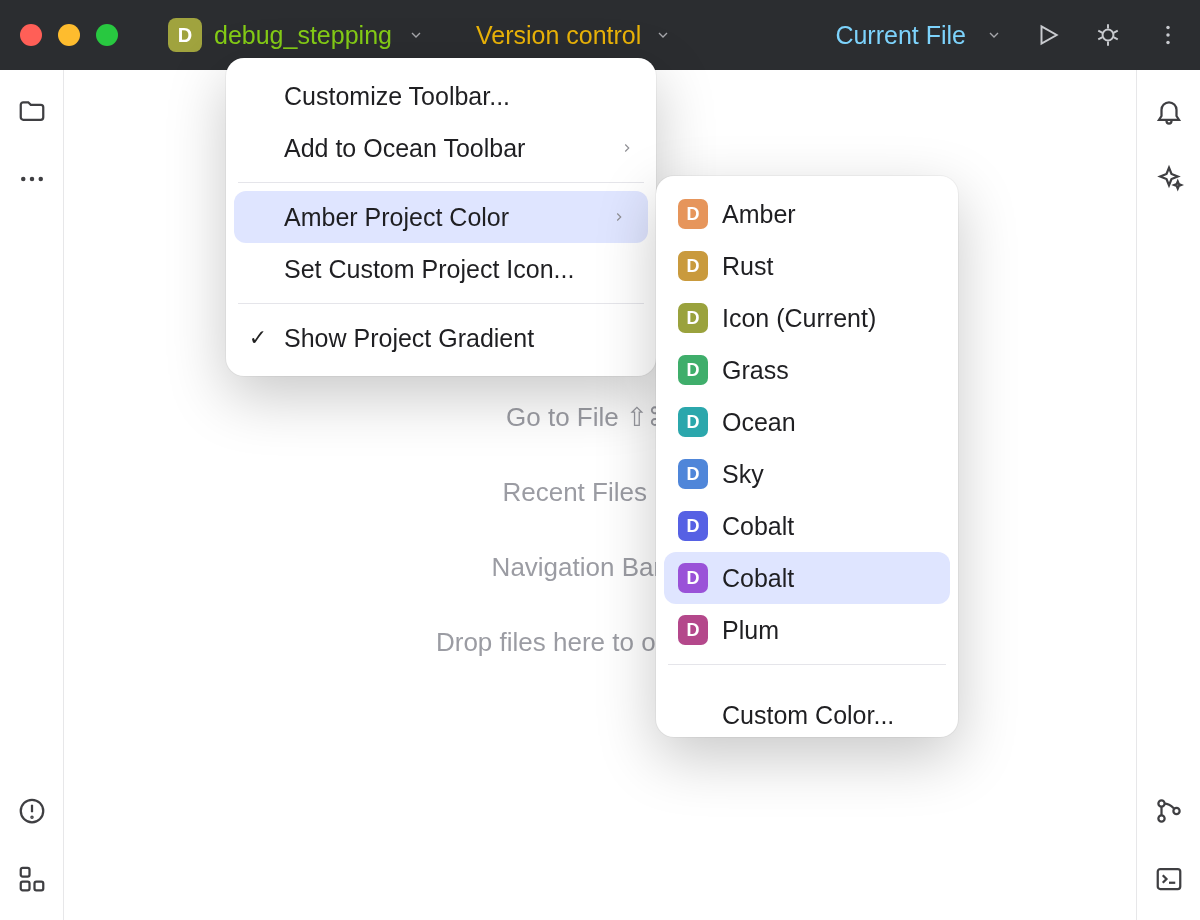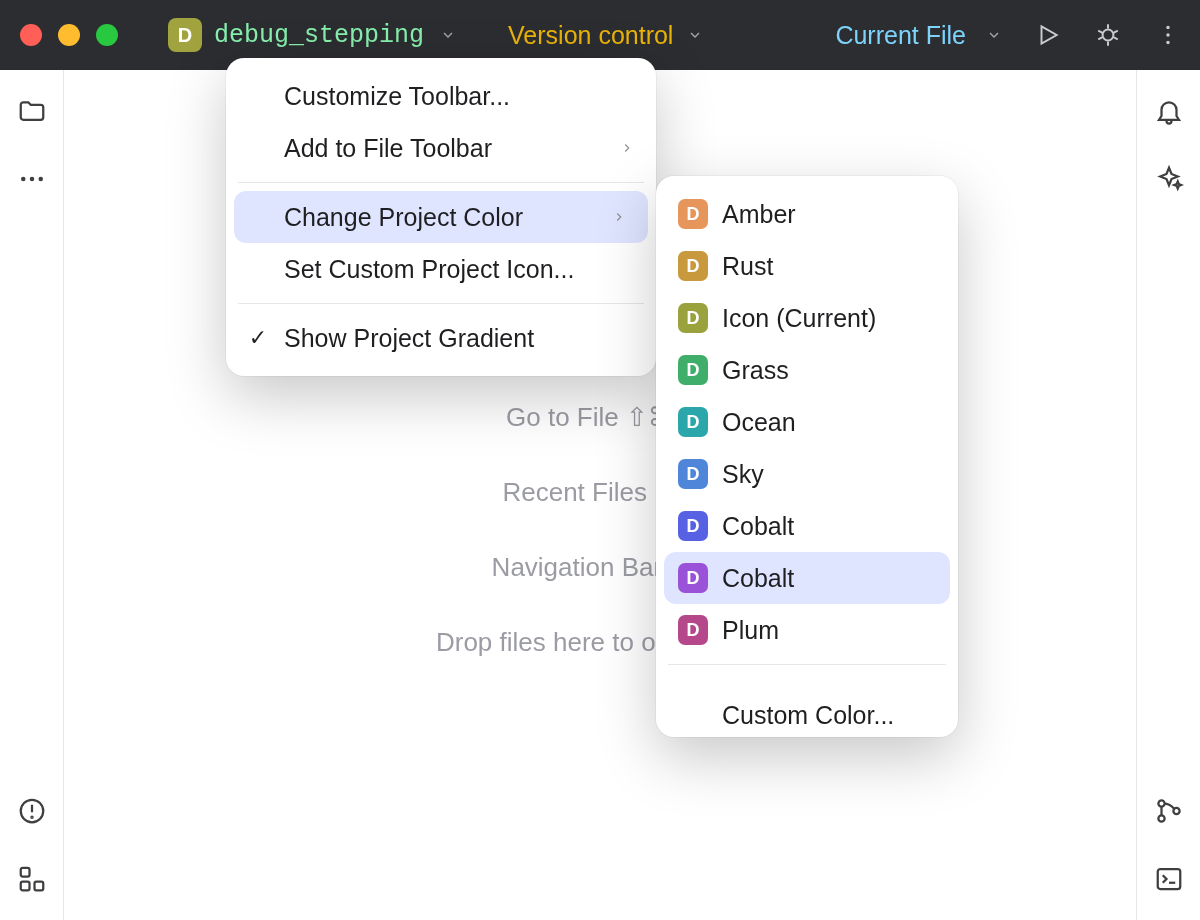--- a/index.html
+++ b/index.html
@@ -39,7 +39,7 @@
     font-weight: 600; font-size: 20px; color: #fff;
   }
   .project-badge.olive { background: #a0a33e; }
-  .project-name { color: #86efac; font-family: Liberation Mono, monospace; }
+  .project-name { color: #84cc16; }
   .chev {
     display: inline-flex; align-items: center; justify-content: center;
     width: 24px; height: 24px; color: #a6a7ab;

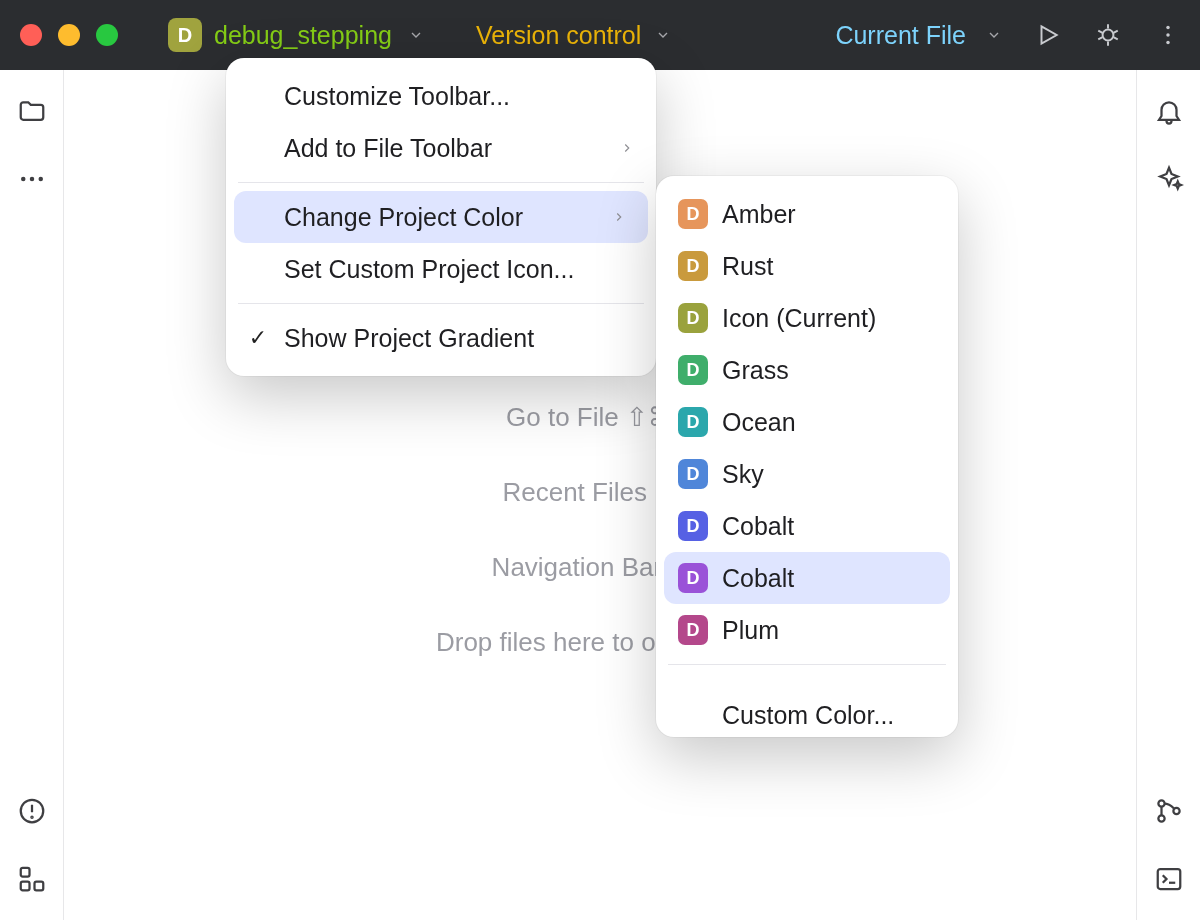--- a/index.html
+++ b/index.html
@@ -295,7 +295,7 @@
     </div>
     <div class="item">
       <span class="lead"></span>
-      <span>Add to File Toolbar</span>
+      <span>Add to Ocean Toolbar</span>
       <span class="trail">
         <svg viewBox="0 0 24 24">
           <polyline points="9 6 15 12 9 18"></polyline>

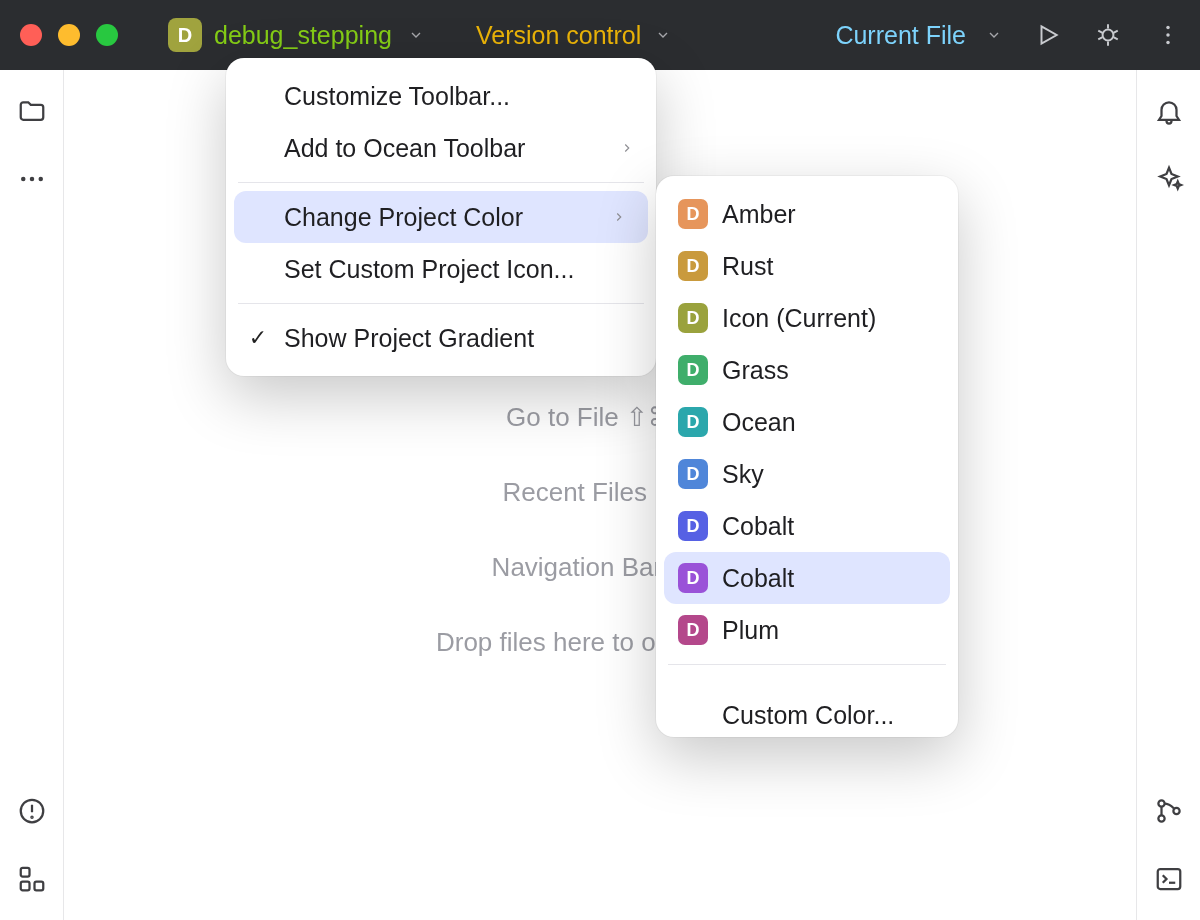--- a/index.html
+++ b/index.html
@@ -305,7 +305,7 @@
     <div class="sep"></div>
     <div class="item highlight">
       <span class="lead"></span>
-      <span>Change Project Color</span>
+      <span>Amber Project Color</span>
       <span class="trail">
         <svg viewBox="0 0 24 24">
           <polyline points="9 6 15 12 9 18"></polyline>

